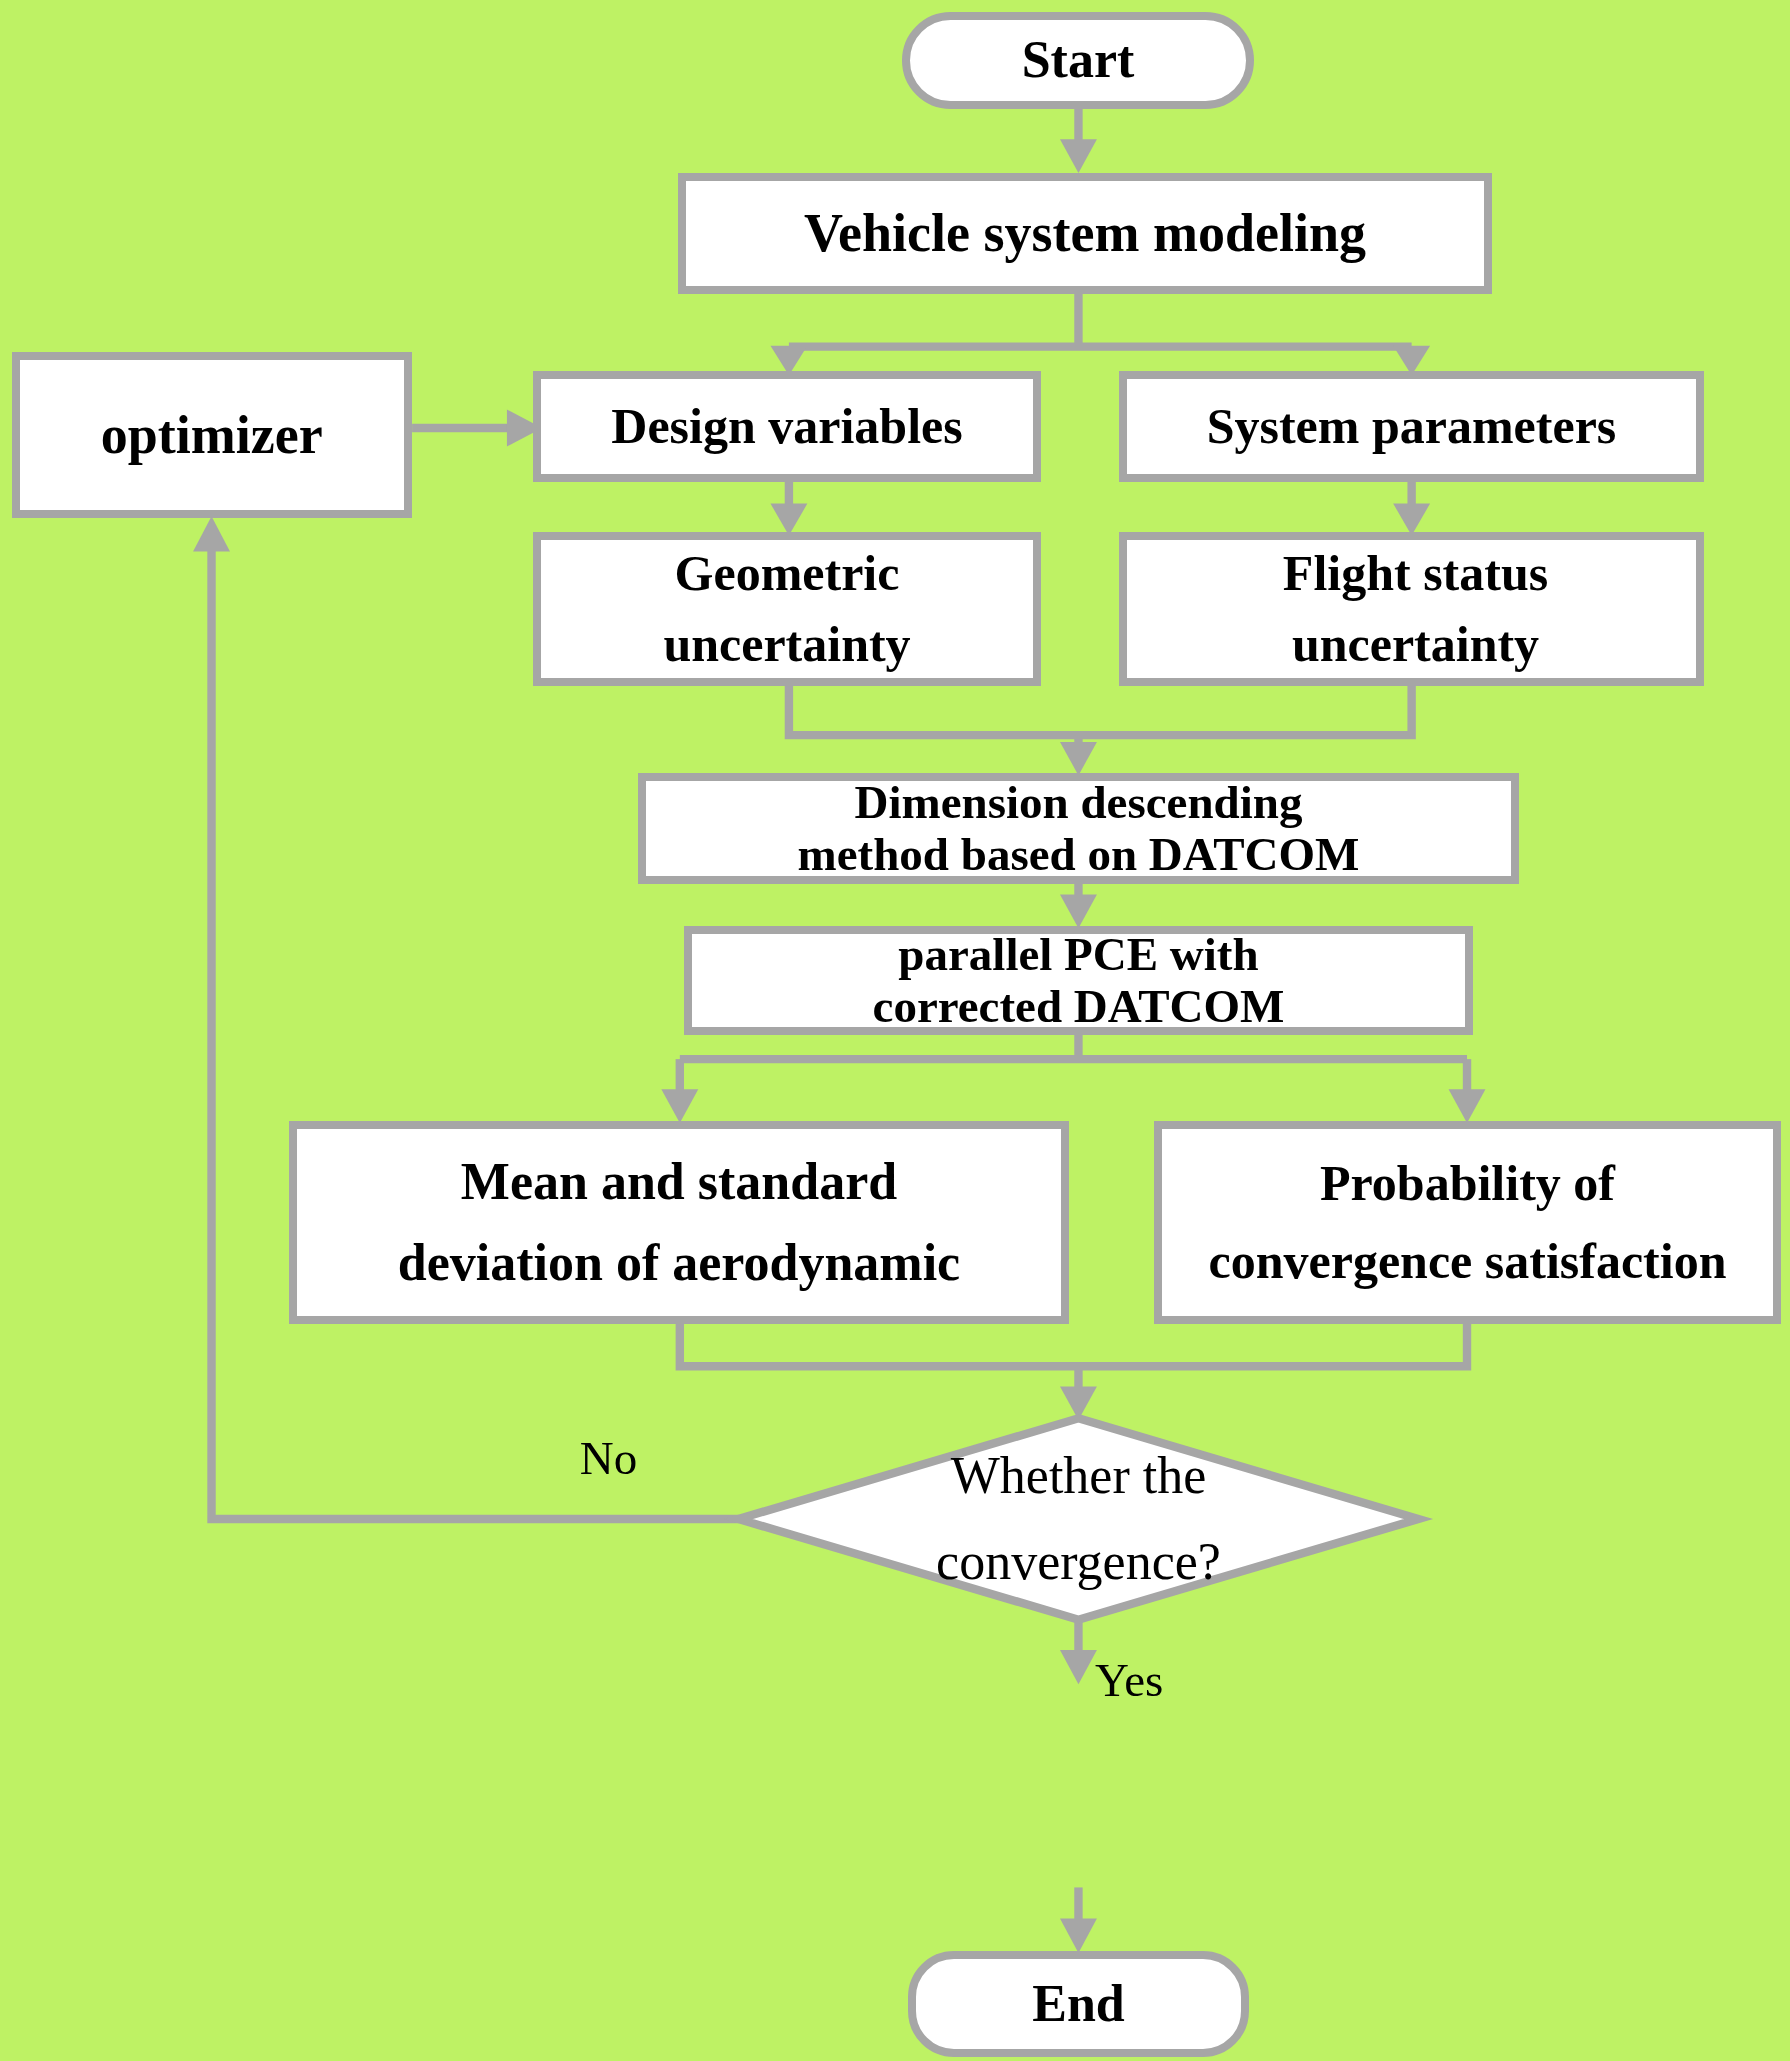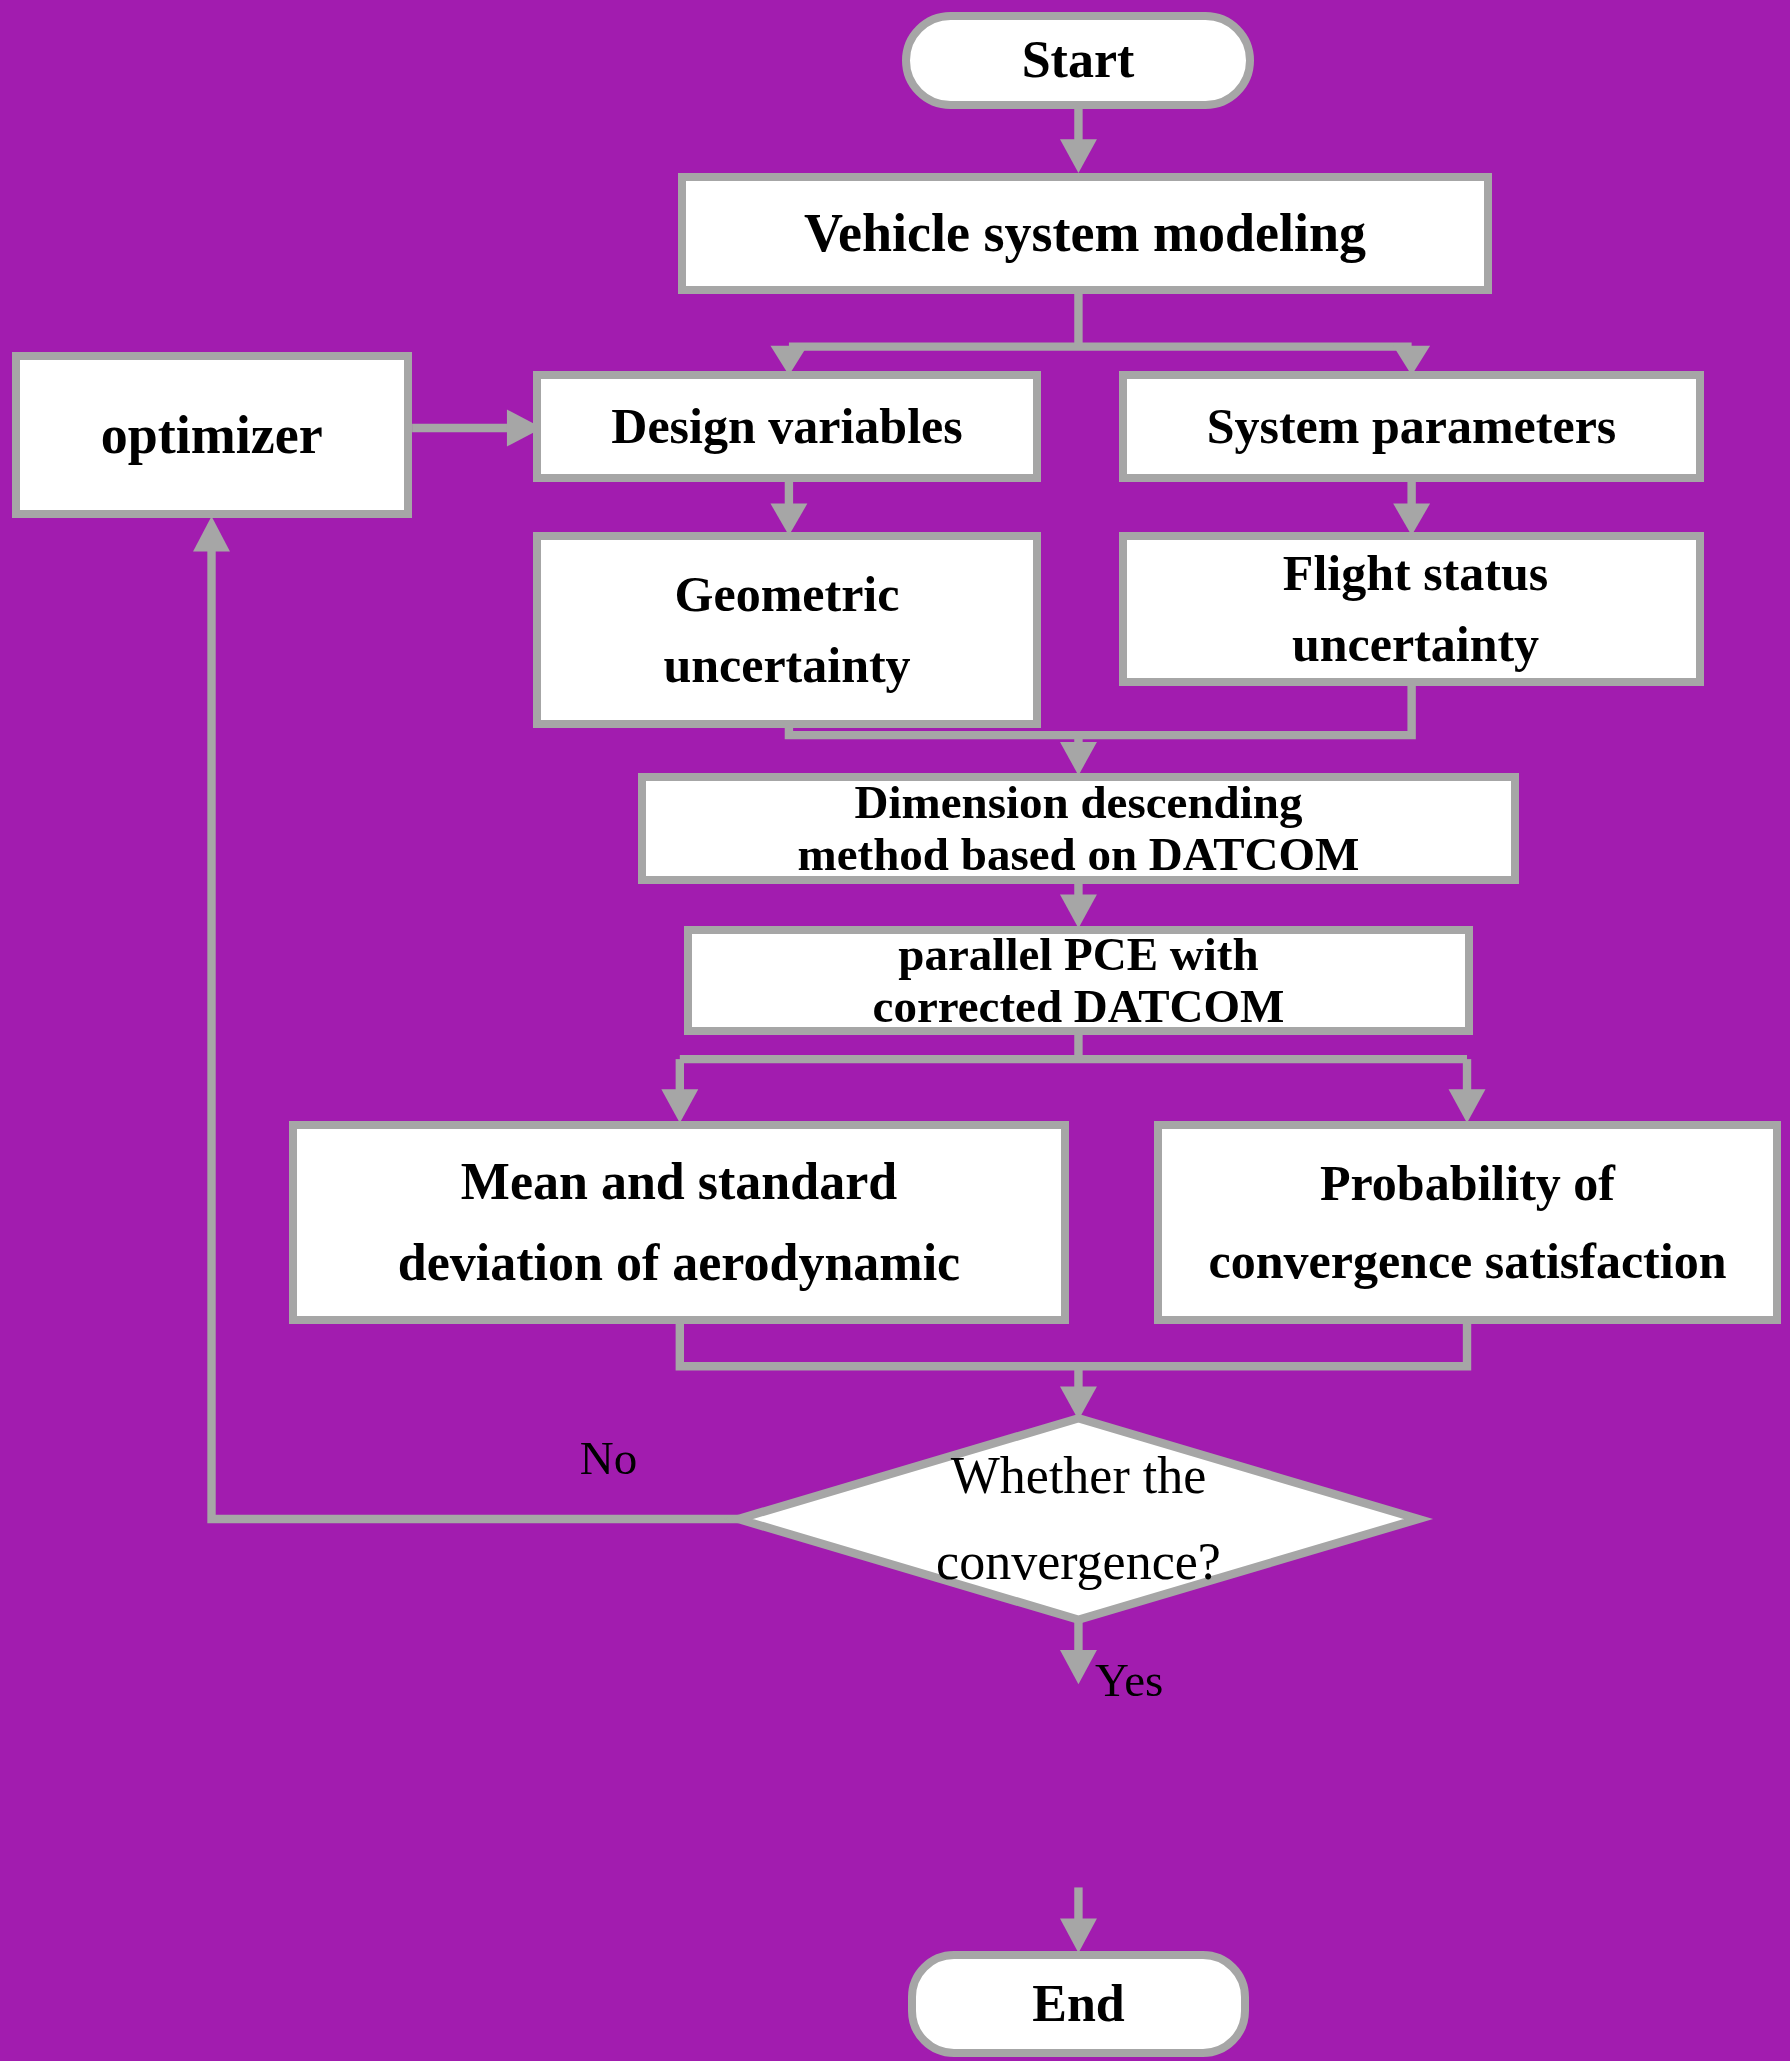--- a/index.html
+++ b/index.html
@@ -7,7 +7,7 @@
     position: relative;
     width: 1791px;
     height: 2062px;
-    background: #a21caf;
+    background: #bef264;
     font-family: "Liberation Serif", "DejaVu Serif", serif;
     color: #000000;
     overflow: hidden;

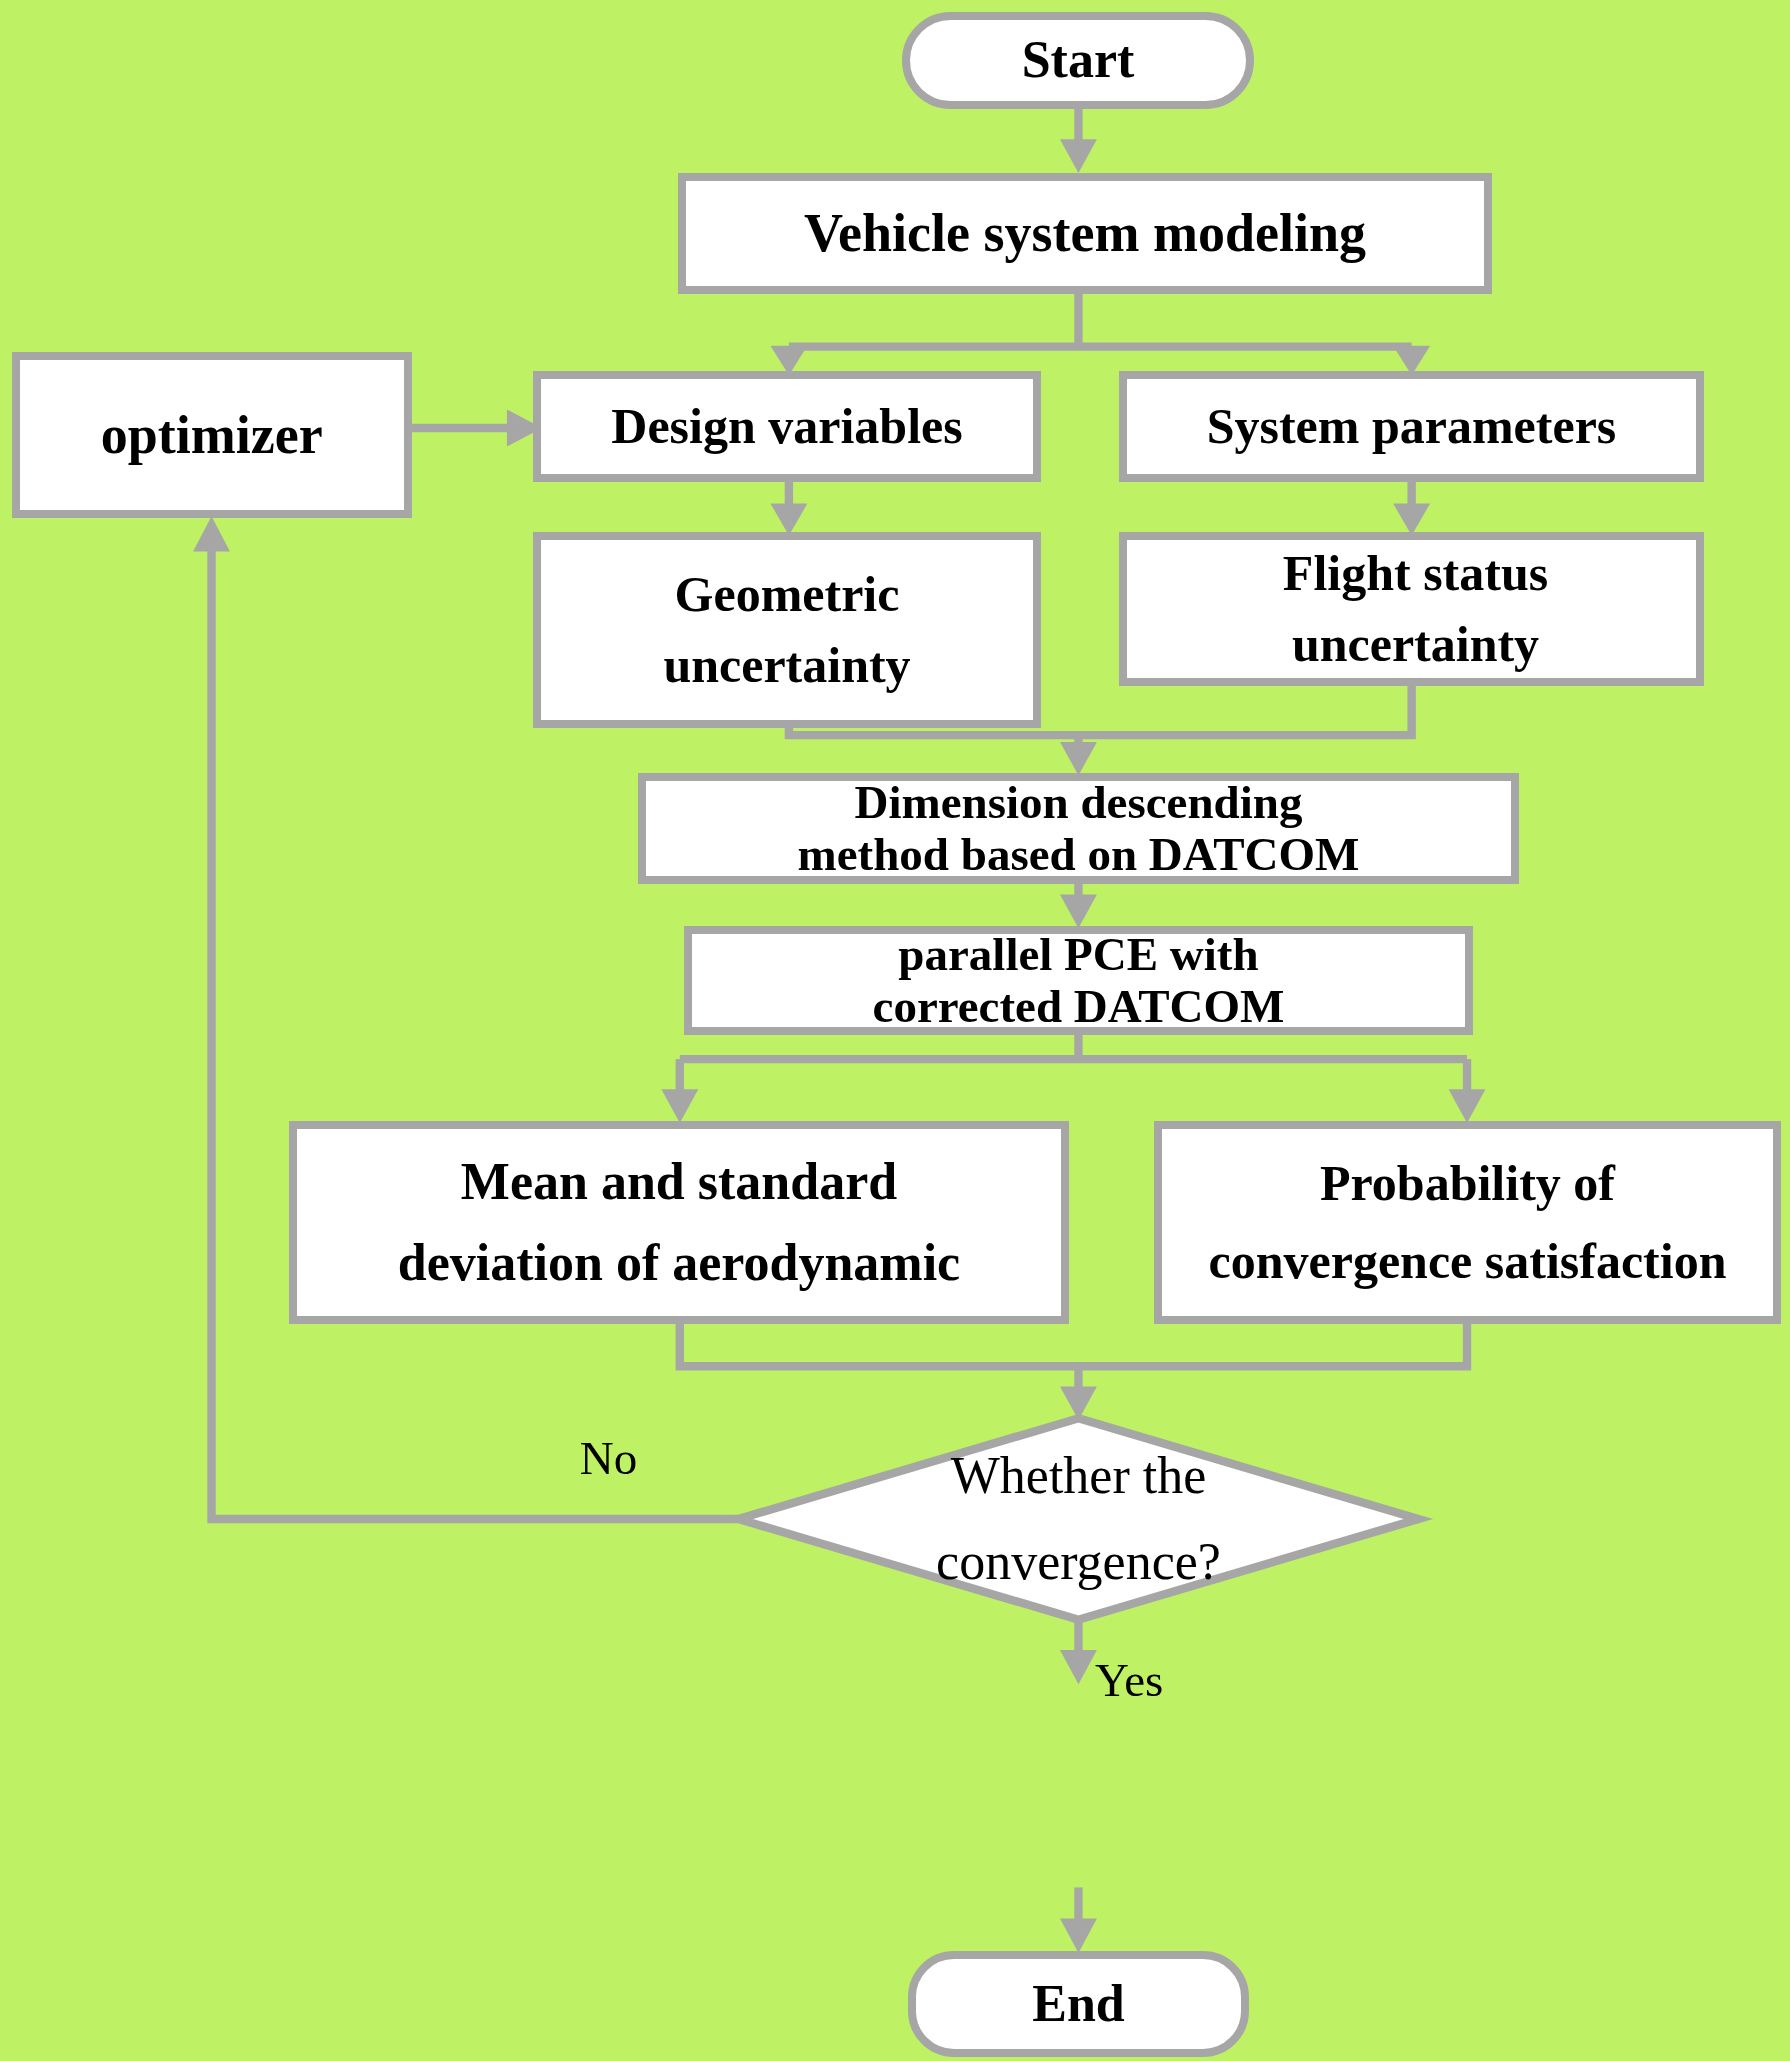--- a/index.html
+++ b/index.html
@@ -56,7 +56,7 @@
   #n-optimizer   { left: 11.7px;   top: 352px;  width: 400px;  height: 166px; font-size: 54px; }
   #n-design      { left: 533px;  top: 371px;  width: 508px;  height: 111px; font-size: 50px; }
   #n-system      { left: 1119px; top: 371px;  width: 585px;  height: 111px; font-size: 50px; }
-  #n-geometric   { left: 533px;  top: 532px;  width: 508px;  height: 196px; font-size: 50px; line-height: 1.42; }
+  #n-geometric   { left: 533px;  top: 532px;  width: 508px;  height: 154px; font-size: 50px; line-height: 1.42; }
   #n-flight      { left: 1119px; top: 532px;  width: 585px;  height: 154px; font-size: 50px; line-height: 1.42; padding-left: 8px; }
   #n-dimension   { left: 638px;  top: 773px;  width: 881px; height: 111px; font-size: 47px; line-height: 1.1; }
   #n-pce         { left: 684px;  top: 926px; width: 789px;  height: 109px; font-size: 47px; line-height: 1.1; }

